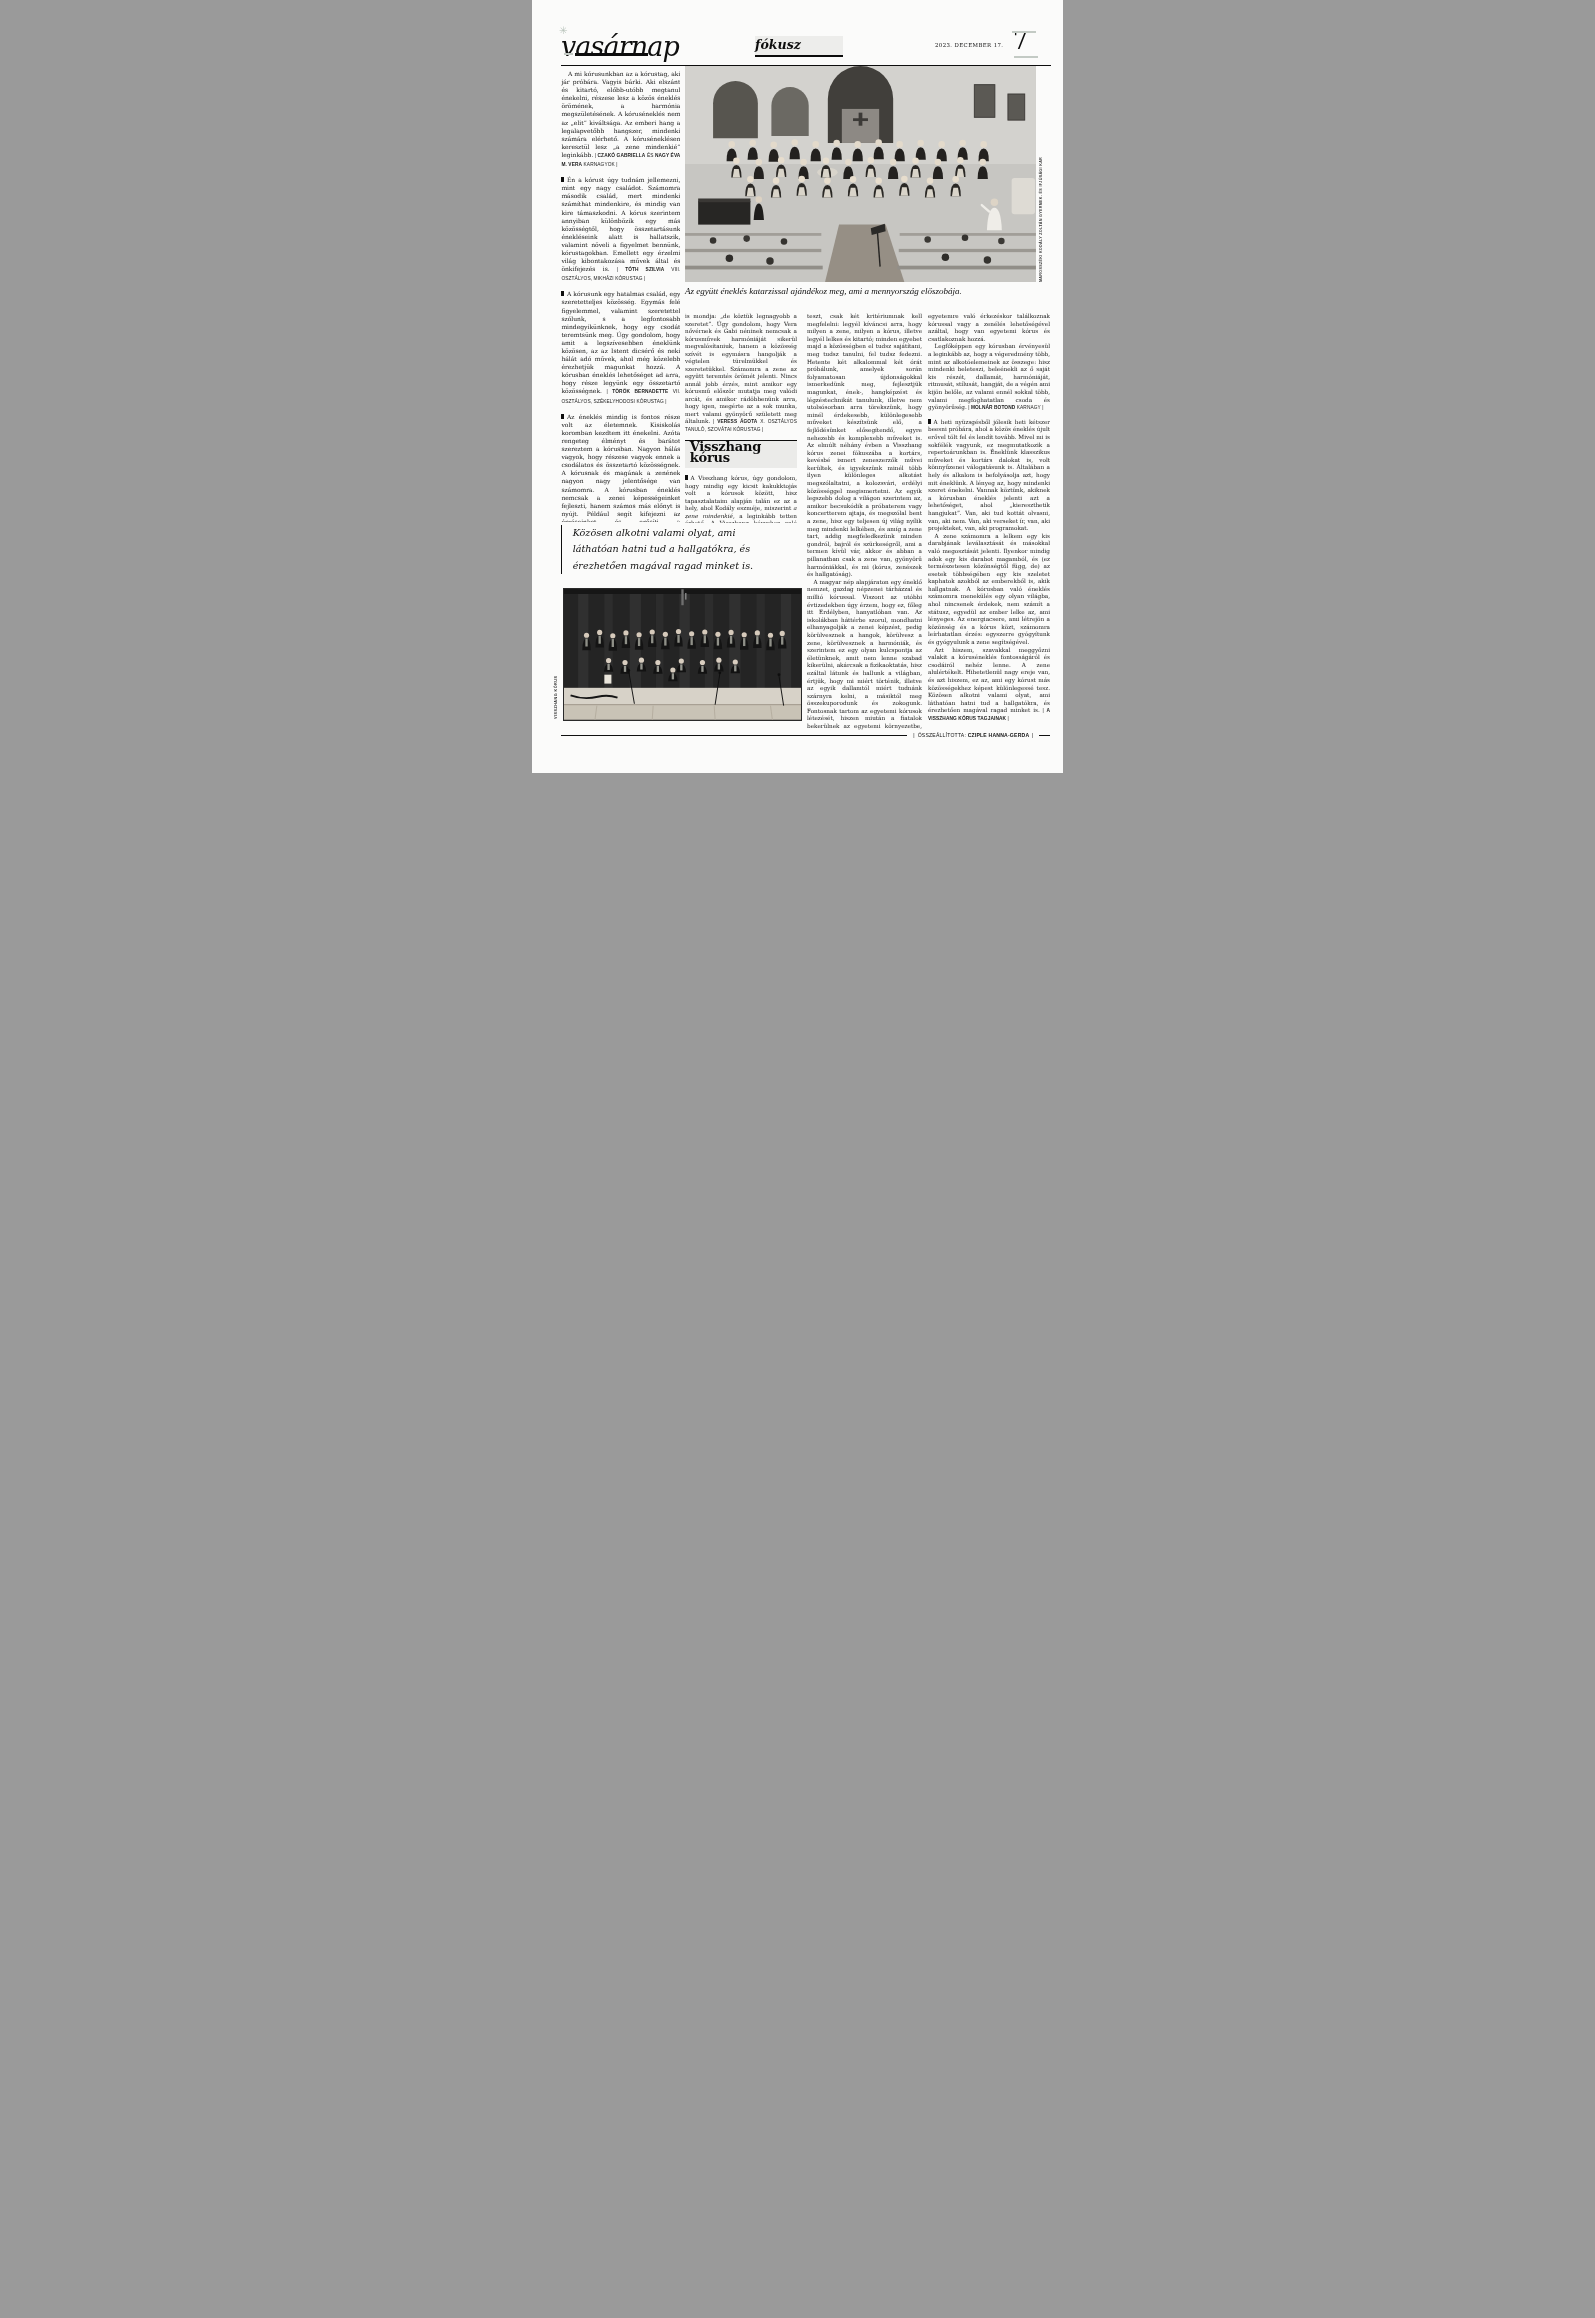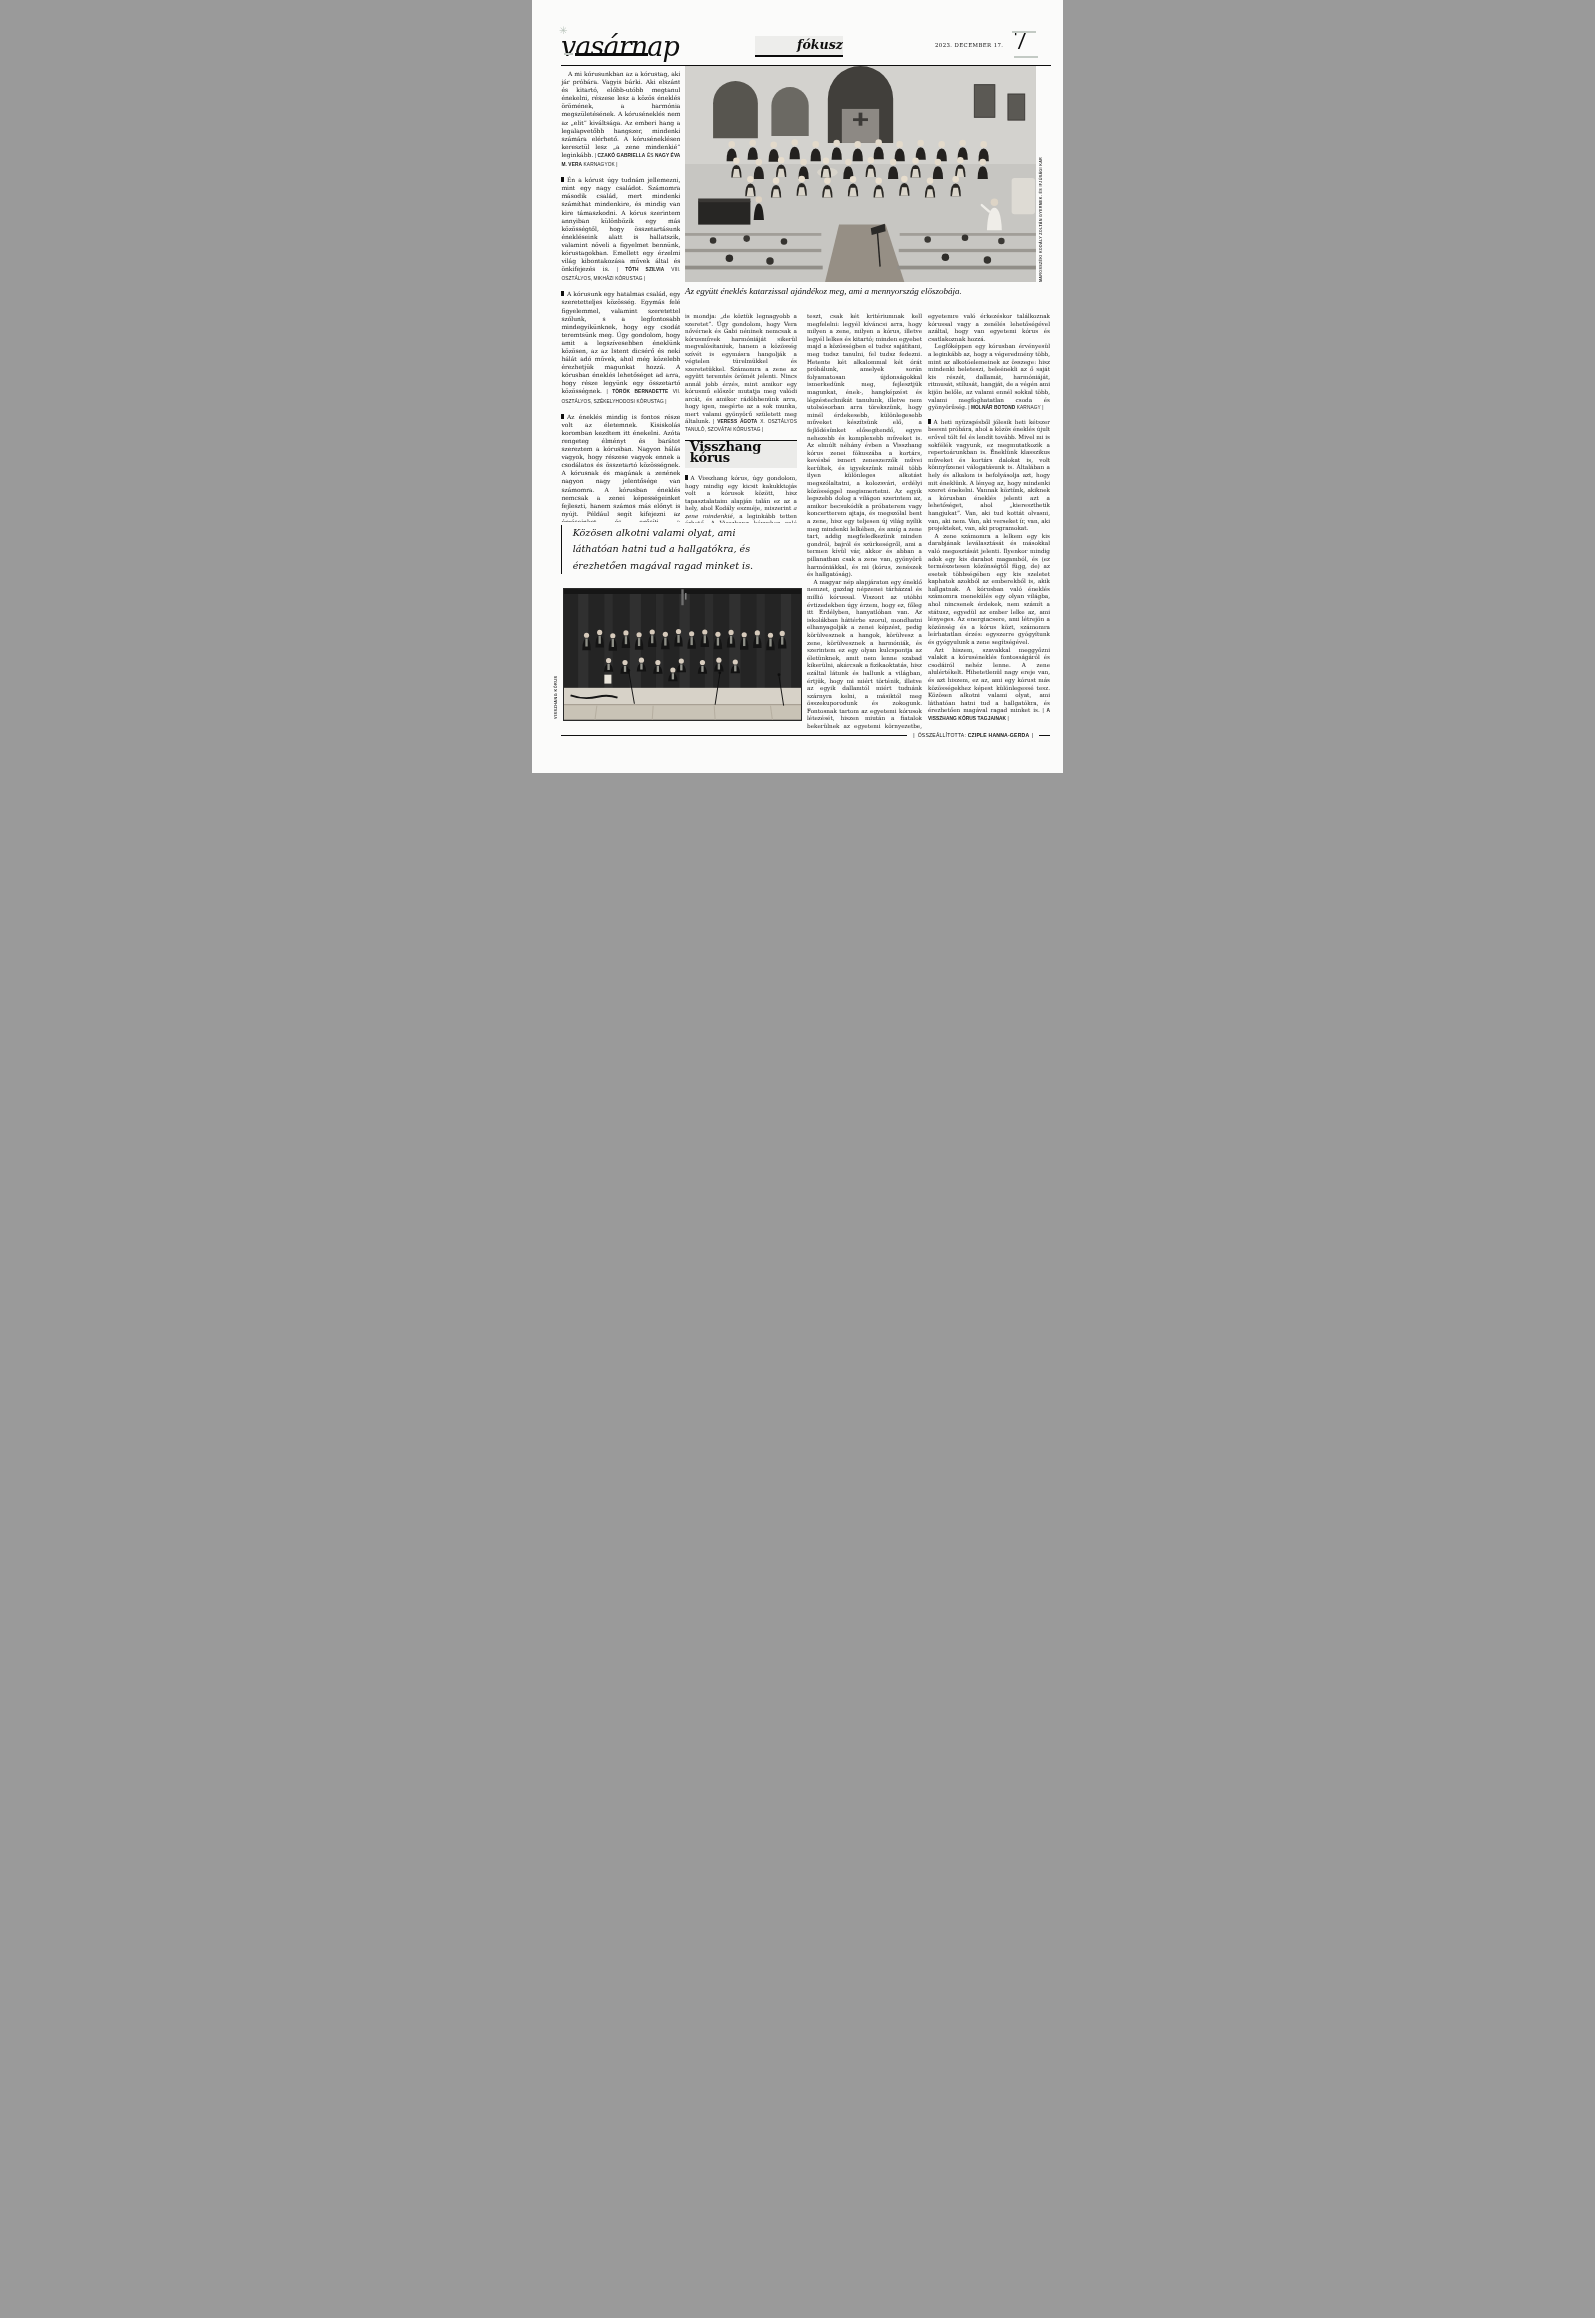--- a/index.html
+++ b/index.html
@@ -12,7 +12,7 @@
   .logo-bar{position:absolute;left:43px;top:53px;width:73px;height:3.3px;background:#0c0c0c;}
   .logo-bar-gray{position:absolute;left:32px;top:53px;width:9.3px;height:2.3px;background:#c3cac4;}
   .fokusz-box{position:absolute;left:223px;top:36px;width:88px;height:19px;background:#ededeb;
-        border-bottom:2.3px solid #0c0c0c;text-align:right;}
+        border-bottom:2.3px solid #0c0c0c;text-align:left;}
   .fokusz-box span{font-style:italic;font-weight:bold;font-size:12.6px;line-height:18.7px;color:#0d0d0d;}
   .date{position:absolute;left:403px;top:42px;font-size:5.4px;letter-spacing:0.4px;color:#111;}
   .pageno{position:absolute;left:481px;top:27px;font-size:23.4px;color:#0d0d0d;}

